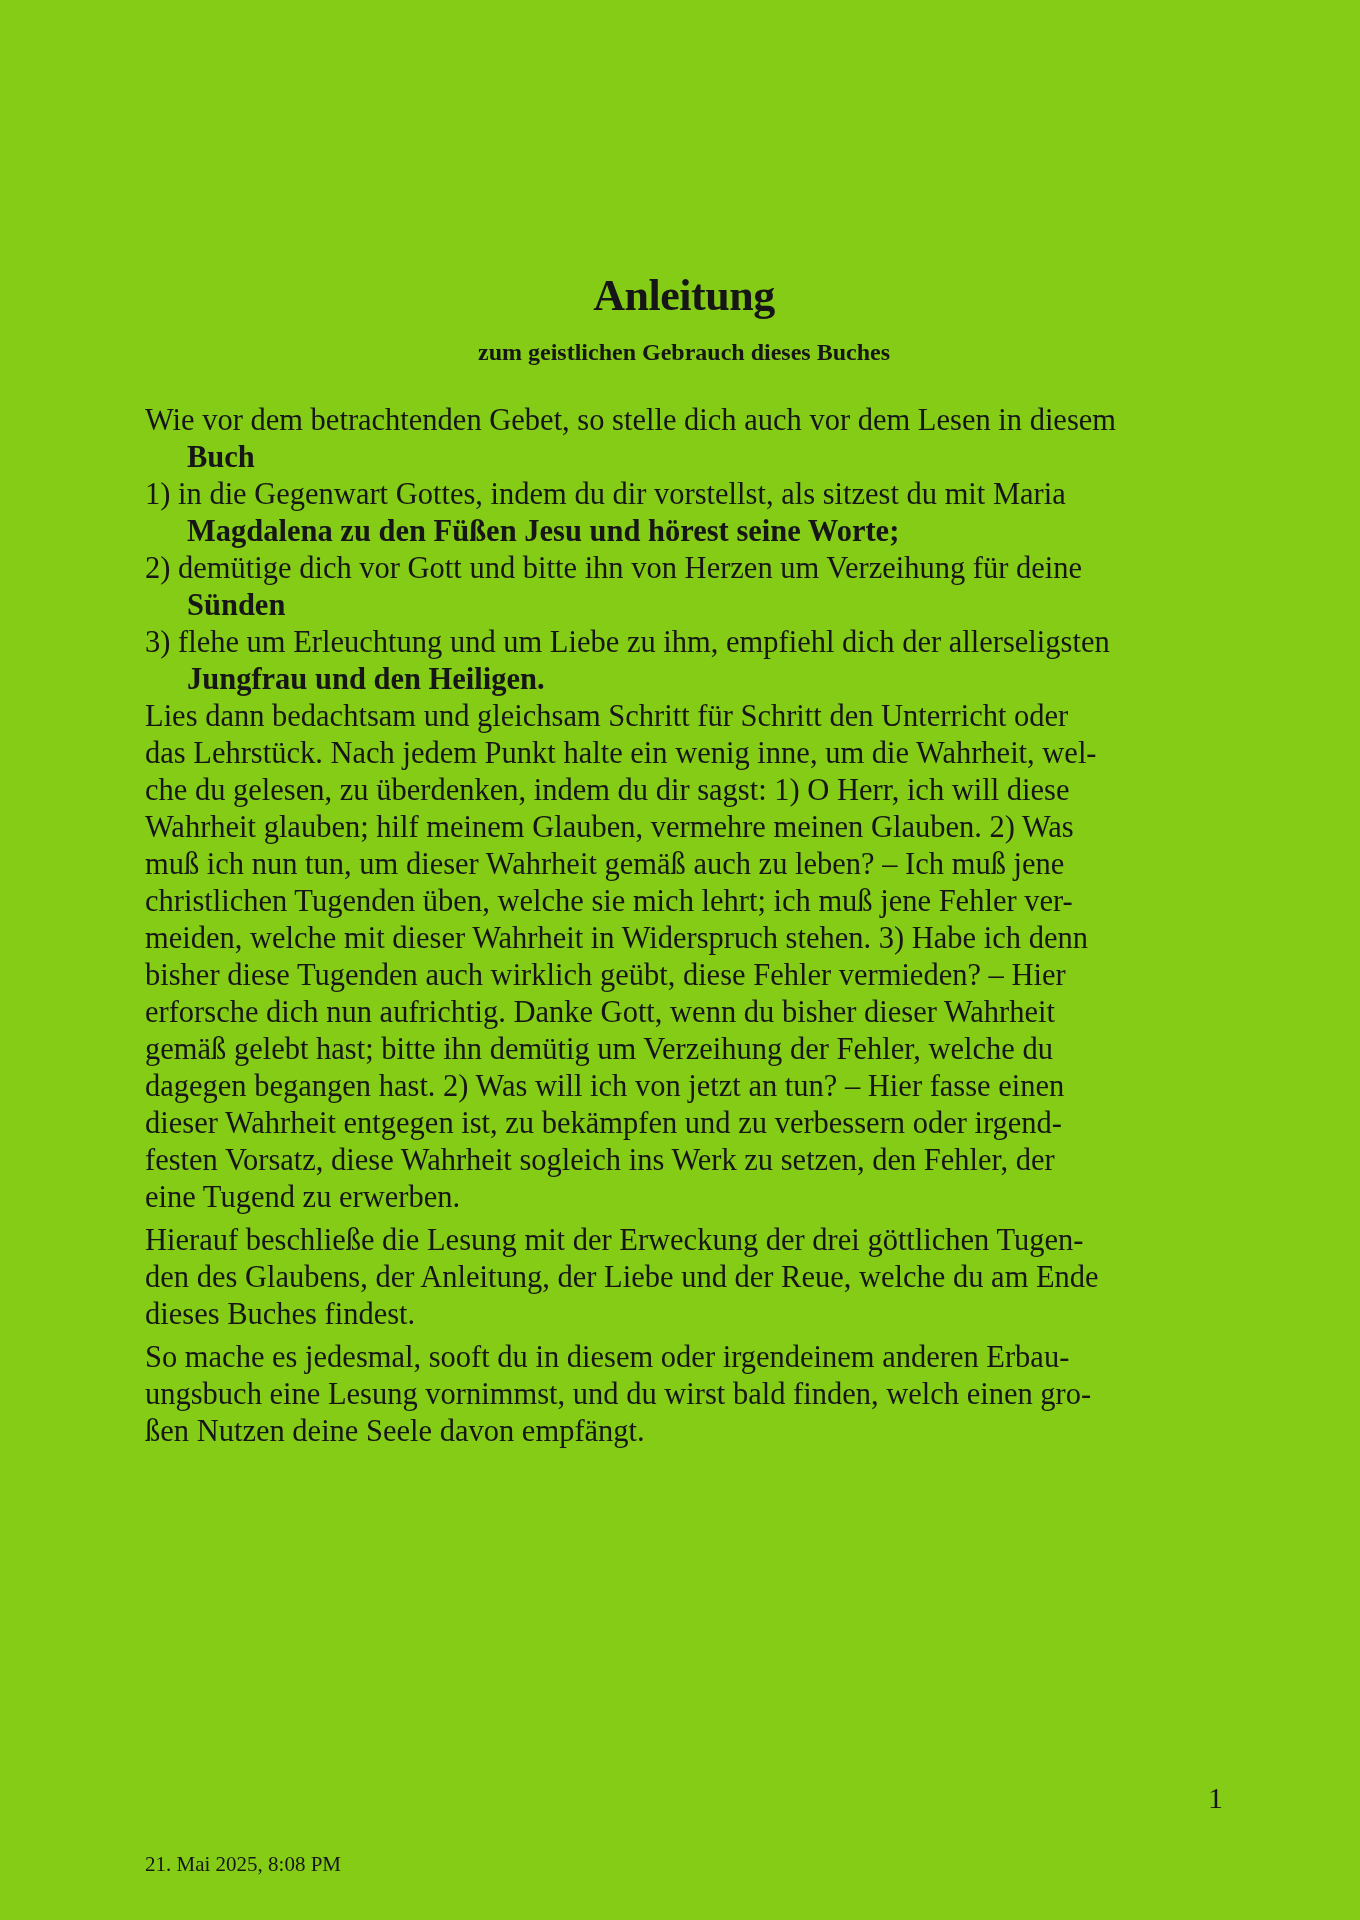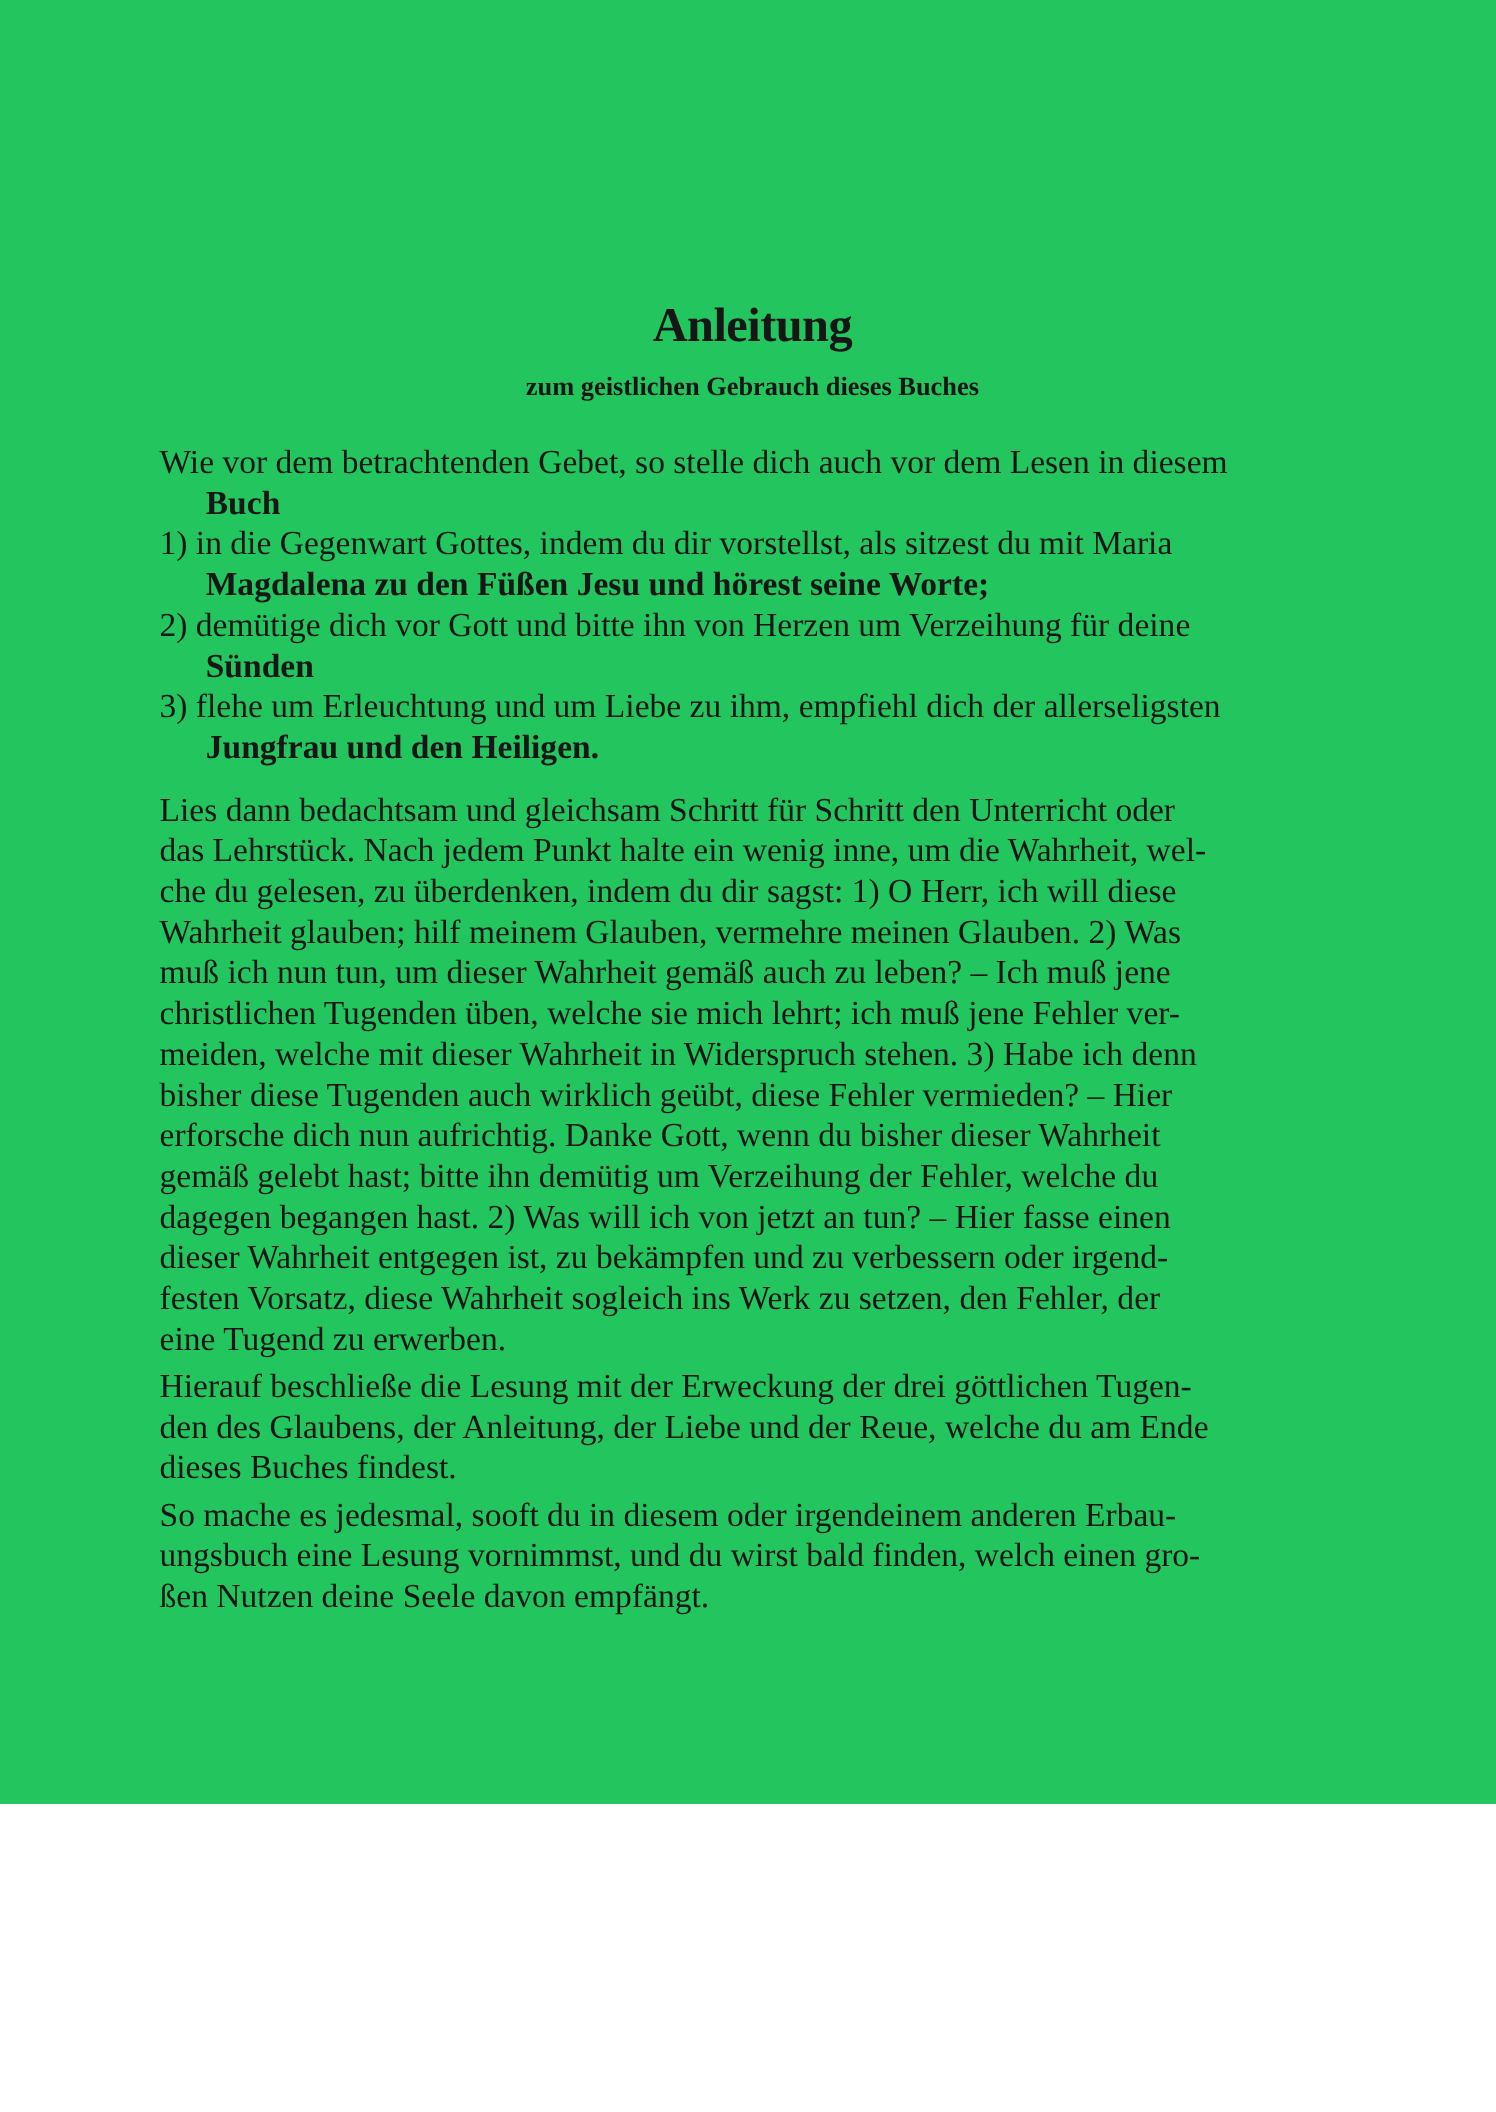--- a/index.html
+++ b/index.html
@@ -6,8 +6,8 @@
   .page {
     position: relative;
     width: 1360px;
-    height: 1640px;
-    background: #22c55e;
+    height: 1920px;
+    background: #84cc16;
     font-family: "Liberation Serif", serif;
     color: #161616;
     overflow: hidden;

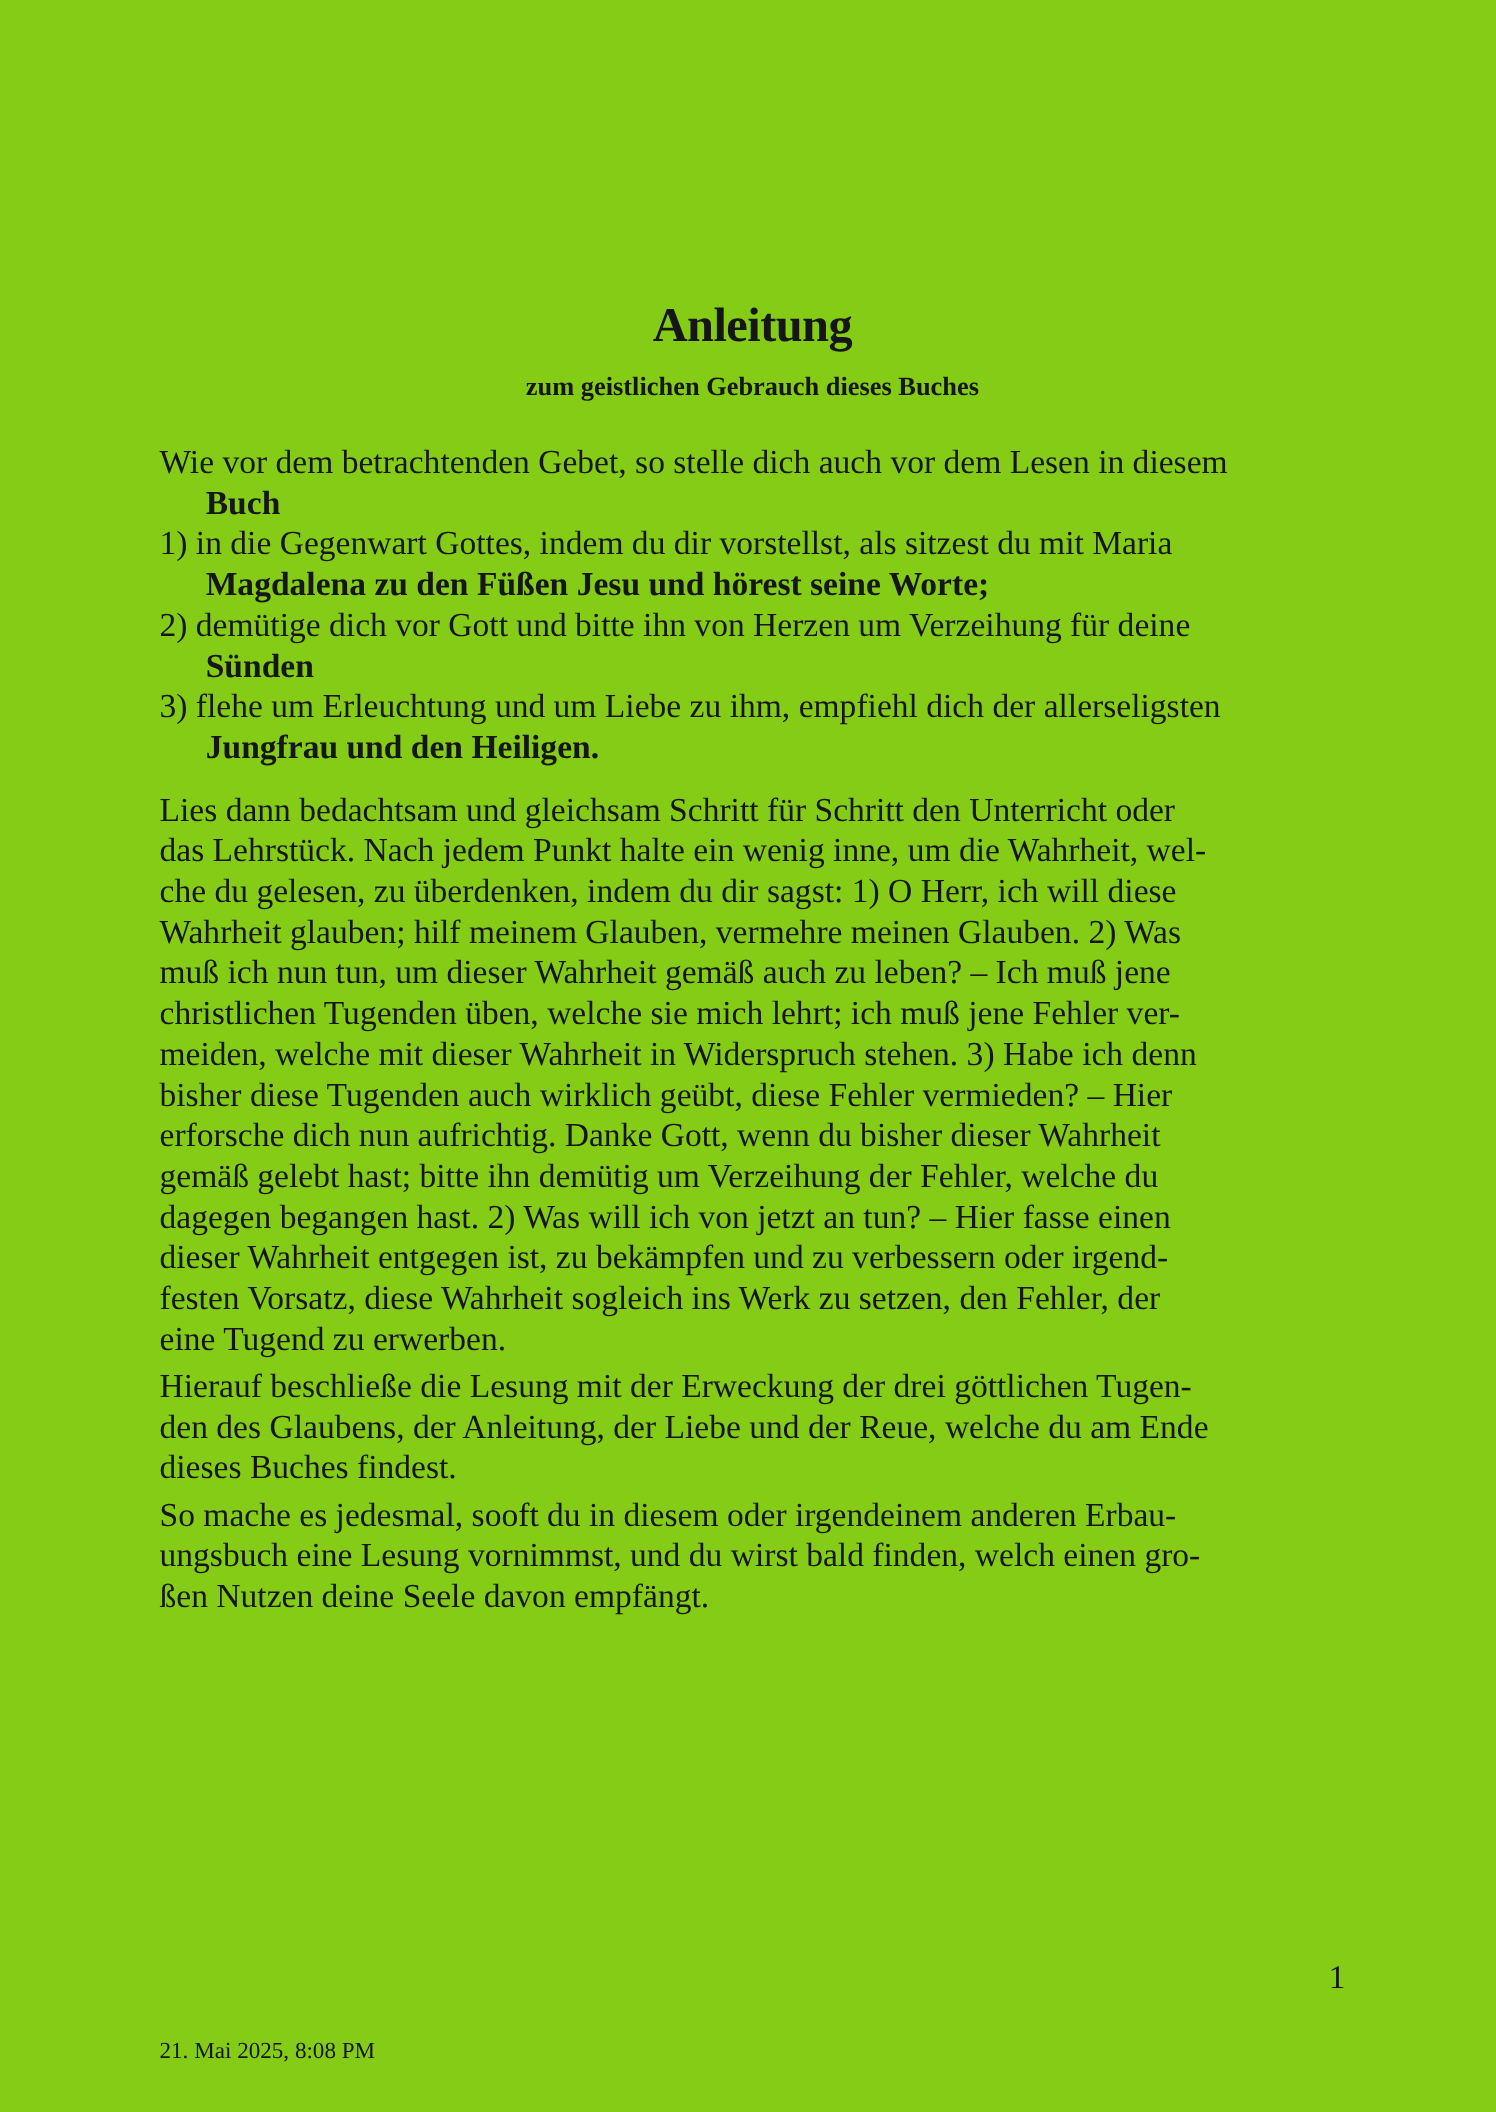--- a/index.html
+++ b/index.html
@@ -57,7 +57,7 @@
     text-align: left;
     text-align-last: left;
   }
-  .list-block { margin-bottom: 20px; }
+  .list-block { }
   .para { margin-bottom: 6px; }
   .page-number {
     position: absolute;

